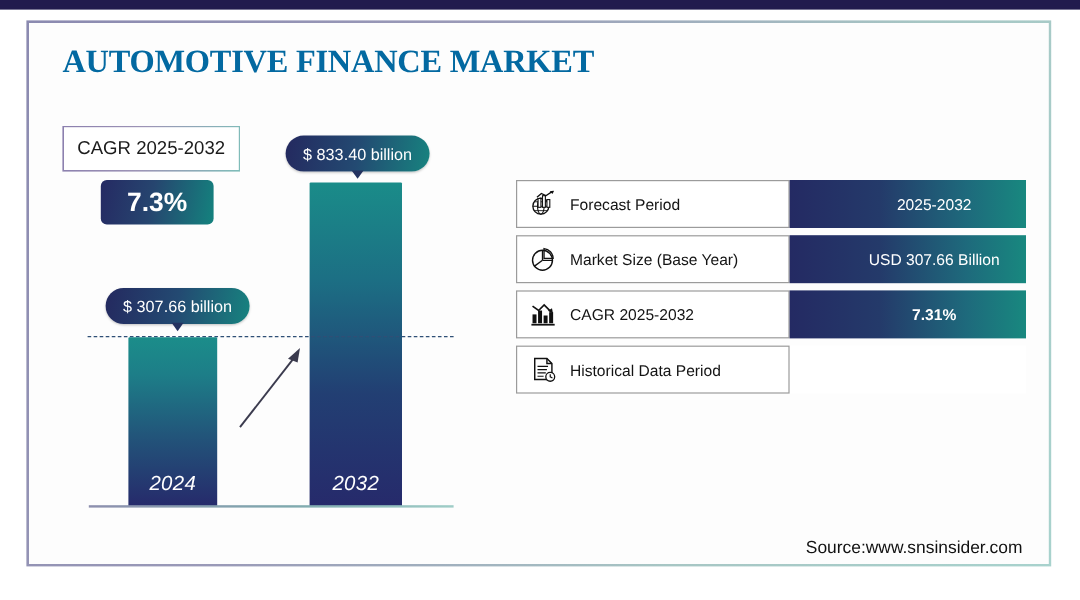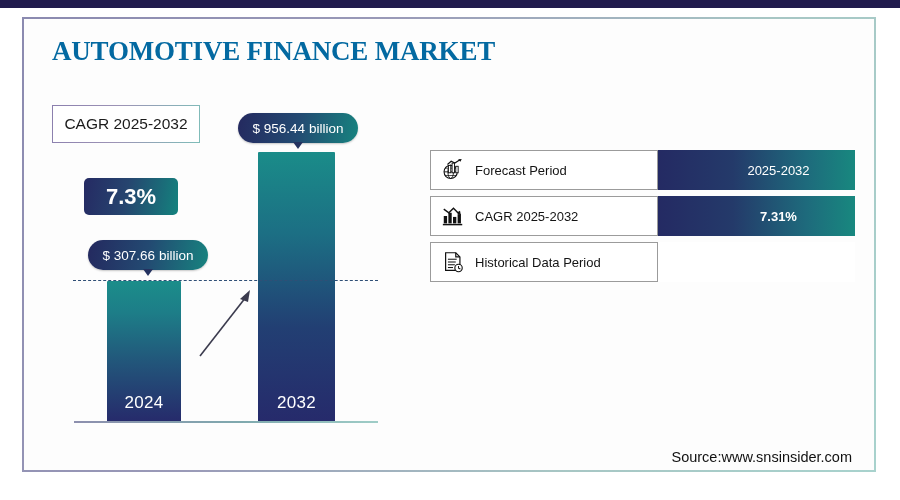--- a/index.html
+++ b/index.html
@@ -125,7 +125,7 @@
 <div class="chart">
 
   <div class="pill pill-2032">
-    <span>$ 956.44 billion</span>
+    <span>$ 833.40 billion</span>
   </div>
 
   <div class="bar bar2032">

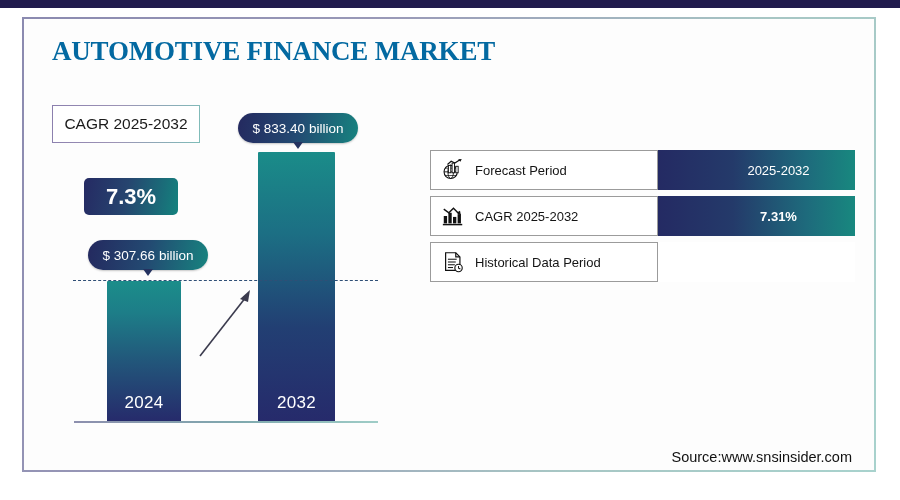--- a/index.html
+++ b/index.html
@@ -43,7 +43,7 @@
     position:absolute;left:84px;top:150px;width:94px;height:37px;
     border-radius:5px;
     background:linear-gradient(100deg,#252a63 0%,#26456f 45%,#14827e 100%);
-    display:flex;align-items:center;justify-content:center;margin-top:28px;
+    display:flex;align-items:center;justify-content:center;
   }
   .cagr-badge span{font-size:22px;font-weight:bold;color:#ffffff;}
 

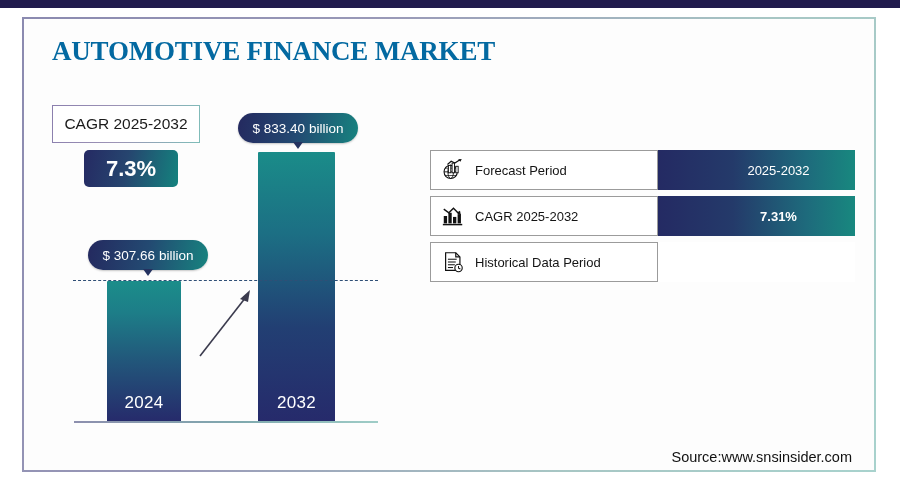--- a/index.html
+++ b/index.html
@@ -173,6 +173,21 @@
     <div class="value-cell">2025-2032</div>
   </div>
 
+  <div class="row r1">
+    <div class="label-cell">
+      <span class="ic">
+        <svg viewBox="0 0 26 26" width="24" height="24">
+          <circle cx="12" cy="14" r="9" fill="none" stroke="#111" stroke-width="1.3"></circle>
+          <line x1="12" y1="14" x2="12" y2="5" stroke="#111" stroke-width="1.2"></line>
+          <line x1="12" y1="14" x2="21" y2="14" stroke="#111" stroke-width="1.2"></line>
+          <line x1="12" y1="14" x2="4.5" y2="19.5" stroke="#111" stroke-width="1.2"></line>
+          <path d="M13.4 3.4 A9 9 0 0 1 21.6 12.2 L13.4 12.2 Z" fill="none" stroke="#111" stroke-width="1.2"></path>
+        </svg>
+      </span>
+      <span class="txt">Market Size (Base Year)</span>
+    </div>
+    <div class="value-cell">USD 307.66 Billion</div>
+  </div>
 
 
   <div class="row r3">

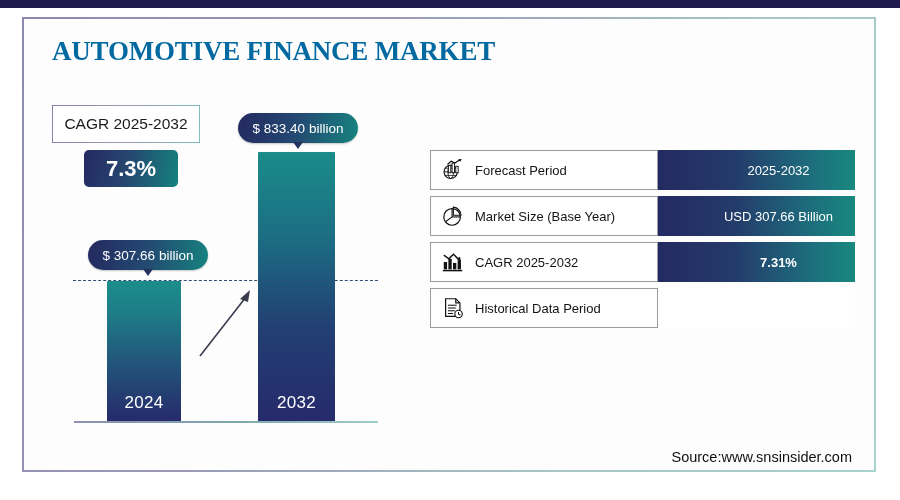--- a/index.html
+++ b/index.html
@@ -52,7 +52,7 @@
   .bar{position:absolute;border-radius:1px;}
   .bar .yr{
     position:absolute;left:0;right:0;bottom:9px;text-align:center;
-    color:#ffffff;font-size:17px;letter-spacing:.3px;
+    color:#ffffff;font-size:17px;letter-spacing:.3px;font-style:italic;
   }
   .bar2024{
     left:107px;top:281px;width:74px;height:141px;

